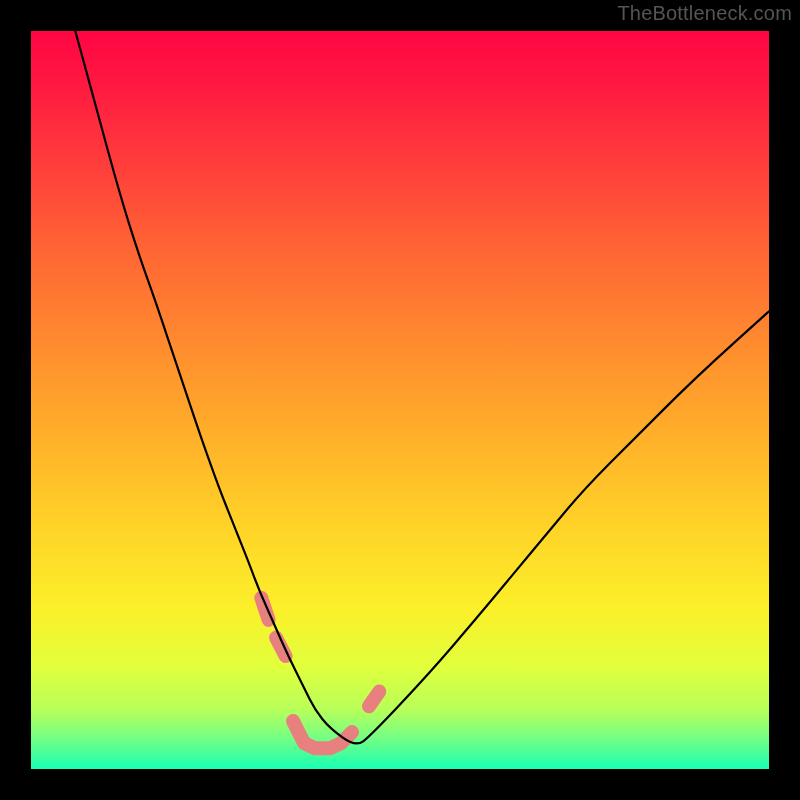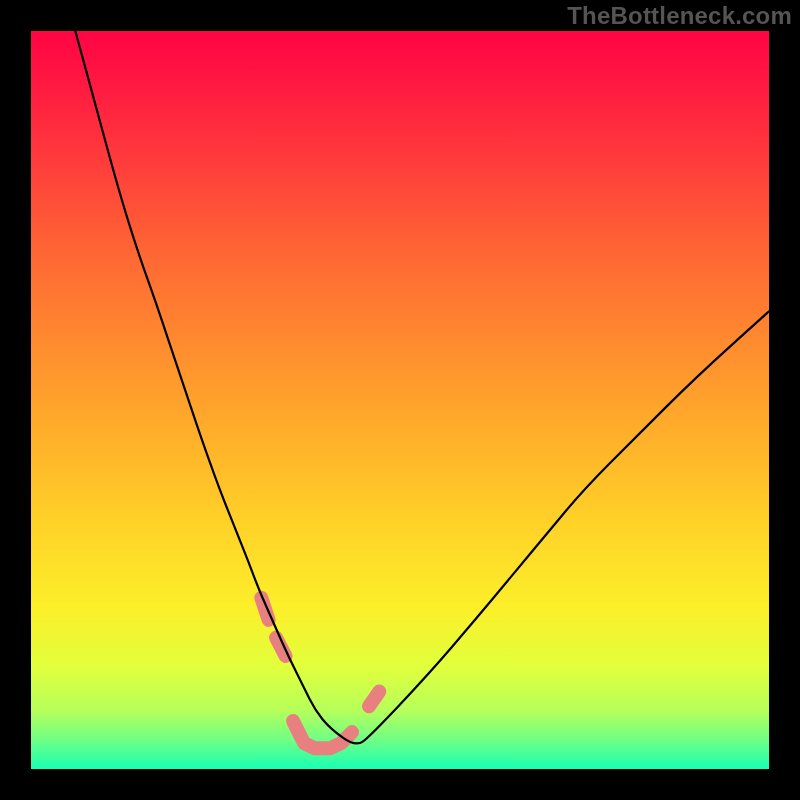--- a/index.html
+++ b/index.html
@@ -23,8 +23,8 @@
     top: 2px;
     right: 8px;
     color: #555555;
-    font-size: 24px;
-    font-weight: 700;
+    font-size: 20px;
+    font-weight: 400;
     letter-spacing: 0.2px;
     z-index: 50;
     user-select: none;

